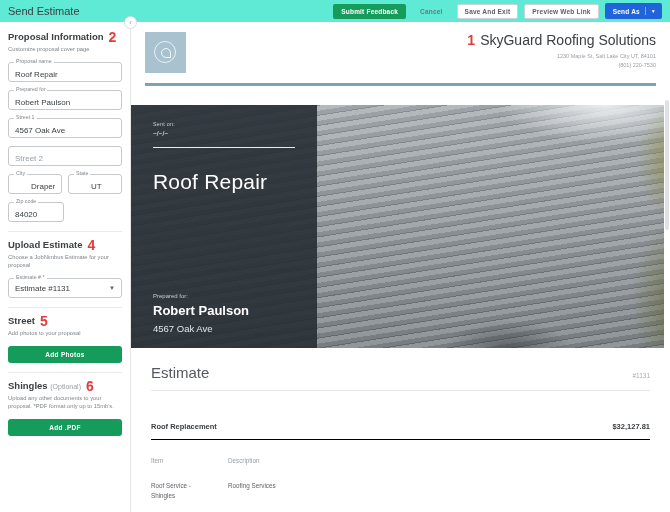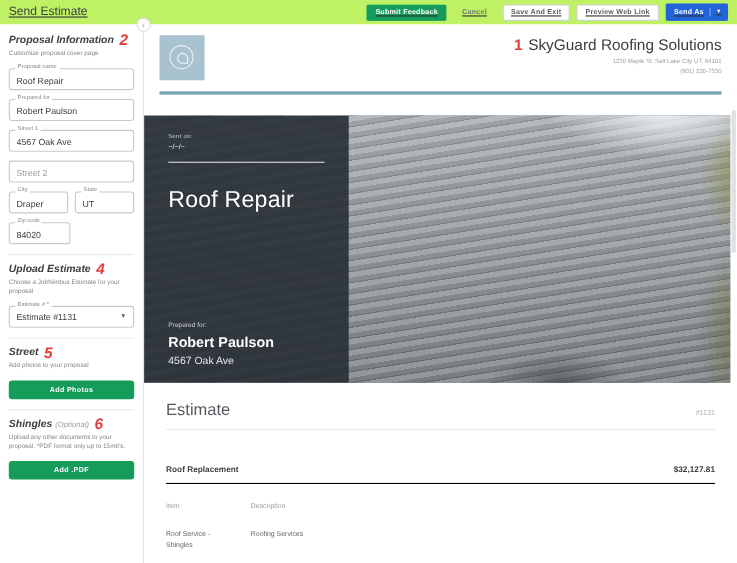--- a/index.html
+++ b/index.html
@@ -9,7 +9,7 @@
 
   
   .topbar { position:absolute; top:0; left:0; right:0; height:22px; display:flex;
-    align-items:center; justify-content:space-between; padding:0 8px; background:#bef264; z-index:5;text-decoration:underline; }
+    align-items:center; justify-content:space-between; padding:0 8px; background:#5eead4; z-index:5; }
   .page-title { font-size:11px; color:#3c4043; }
   .topbar-actions { display:flex; align-items:center; gap:6px; }
   .btn { font-size:6.5px; font-weight:bold; border-radius:2px; padding:3px 7px; cursor:pointer;

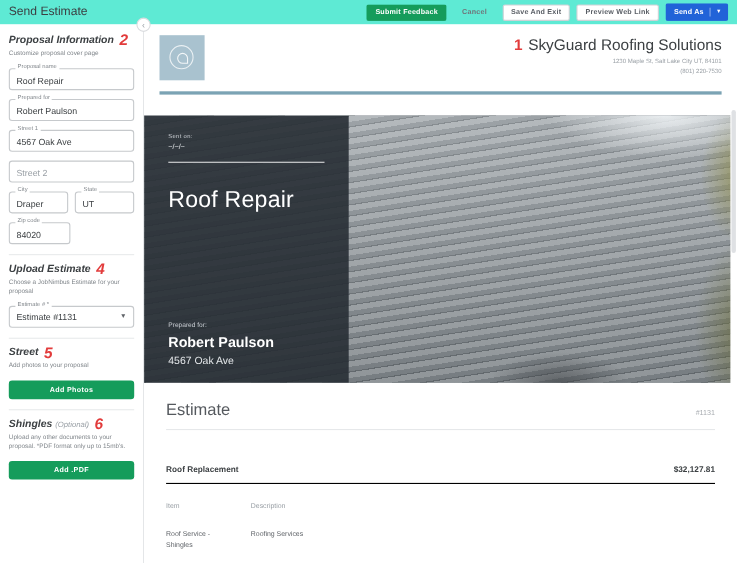--- a/index.html
+++ b/index.html
@@ -32,7 +32,7 @@
     overflow:hidden; background:#fff; }
   .section { padding:7px 0 9px; }
   .section + .section { border-top:1px solid #e8eaec; }
-  .sec-title-row { display:flex; align-items:flex-start; gap:5px;font-style:italic; }
+  .sec-title-row { display:flex; align-items:flex-end; gap:5px; }
   .sec-title { font-size:9.5px; font-weight:bold; color:#3c4043; }
   .sec-title .opt { font-weight:normal; color:#9aa0a6; font-size:7px; }
   .step-num { color:#e23b3b; font-size:14px; font-weight:bold; line-height:10px; }

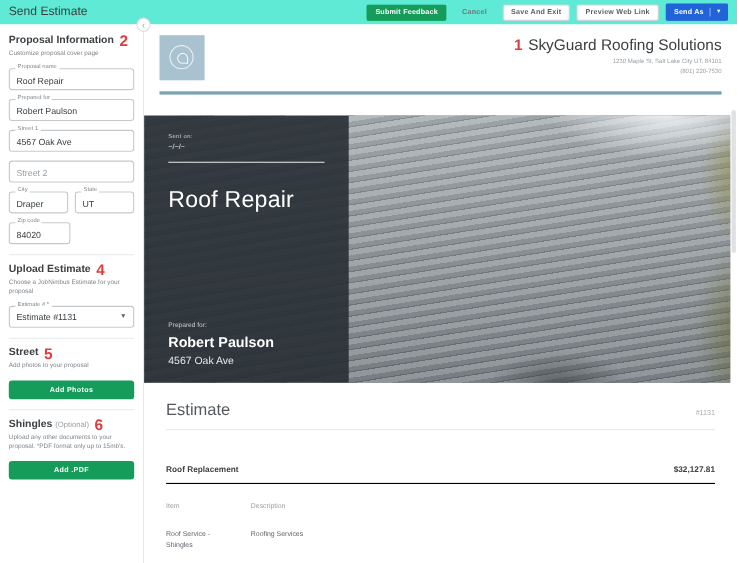--- a/index.html
+++ b/index.html
@@ -46,7 +46,7 @@
     color:#3c4043; background:transparent; font-family:"Liberation Sans", sans-serif; }
   .field input::placeholder { color:#9aa0a6; }
   .row2 { display:flex; gap:6px; }
-  .row2 .field { flex:1; }
+  .row2 .field { flex:1;padding-left:16px; }
   .field.zip { width:56px; }
   .field.select { display:flex; align-items:center; justify-content:space-between; padding:0 6px;
     font-size:8px; color:#3c4043; cursor:pointer; }

